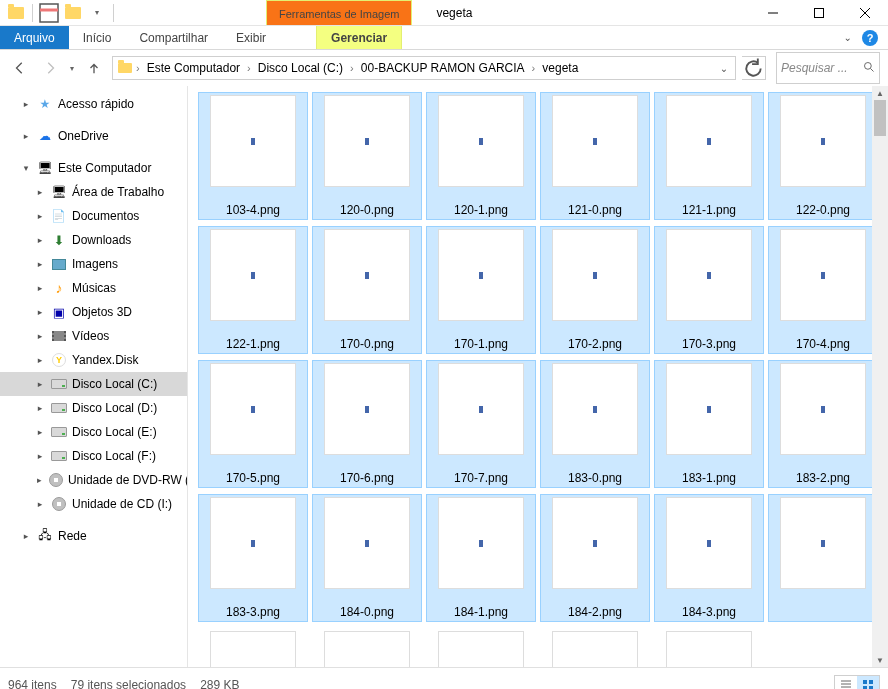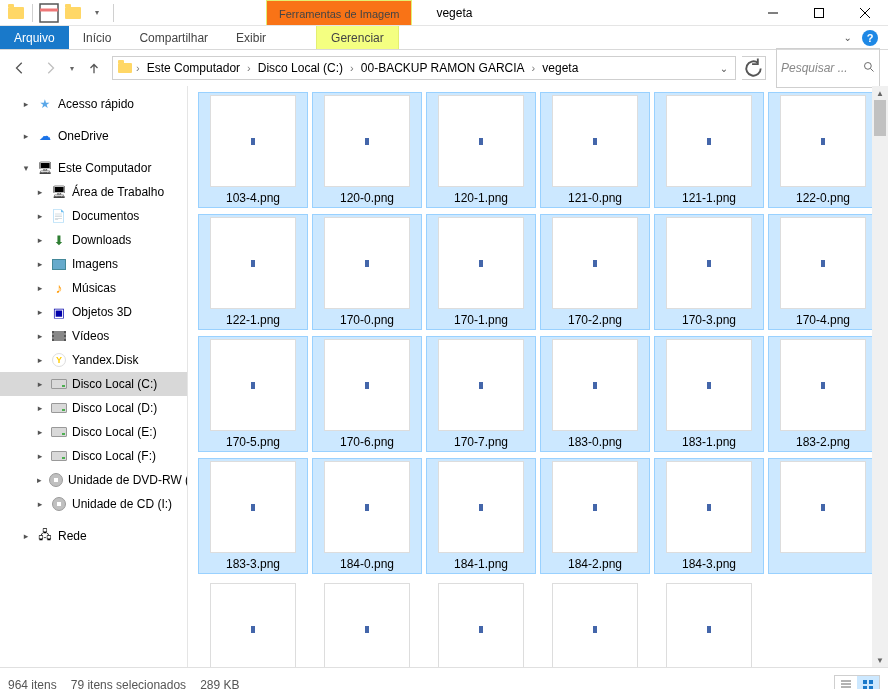--- a/index.html
+++ b/index.html
@@ -24,7 +24,7 @@
 .ribbon { height: 24px; display: flex; align-items: stretch; border-bottom: 1px solid #d9d9d9; }
 .rtab { padding: 0 14px; display: flex; align-items: center; color: #444; }
 .rtab.file { background: #1979ca; color: #fff; }
-.rtab.contextual { background: #f4ff81; border-left: 1px solid #e4ef71; border-right: 1px solid #e4ef71; color: #444; }
+.rtab.contextual { background: #f4ff81; border-left: 1px solid #e4ef71; border-right: 1px solid #e4ef71; color: #444; font-weight: bold; }
 .ribbon-spacer { flex: 1; }
 .ribbon-right { display: flex; align-items: center; gap: 10px; padding-right: 10px; }
 .ribbon-chevron { color: #555; font-size: 10px; }

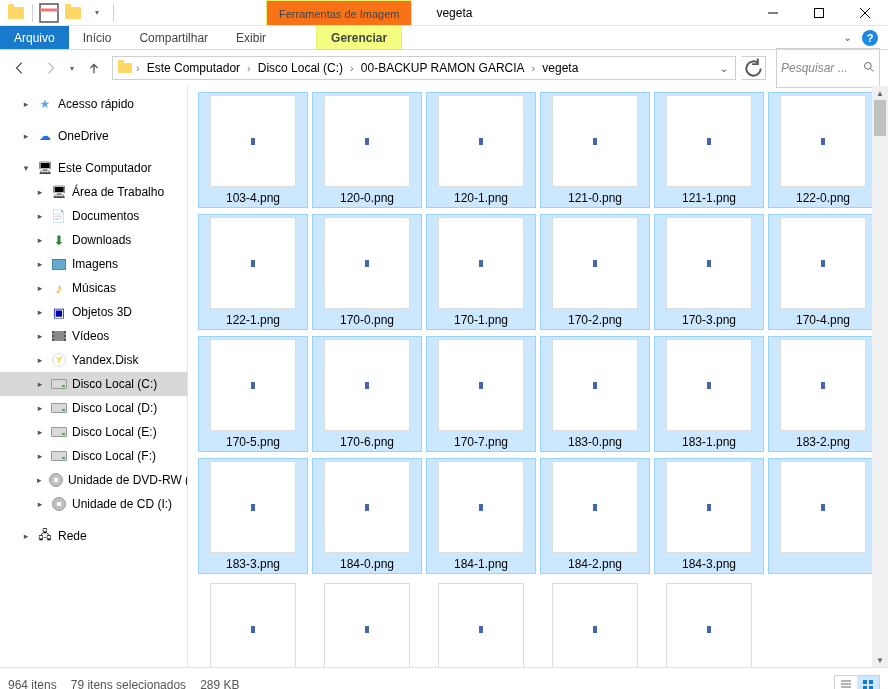--- a/index.html
+++ b/index.html
@@ -44,7 +44,7 @@
 .addr-spacer { flex: 1; }
 .addr-dd { width: 18px; text-align: center; color: #555; font-size: 10px; }
 .refresh-btn { width: 24px; height: 24px; border: 1px solid #cfcfcf; border-left: none; display: flex; align-items: center; justify-content: center; color: #555; }
-.searchbox { width: 104px; height: 40px; border: 1px solid #cfcfcf; margin-left: 4px; display: flex; align-items: center; padding: 8px 4px; color: #888; }
+.searchbox { width: 104px; height: 32px; border: 1px solid #cfcfcf; margin-left: 4px; display: flex; align-items: center; padding: 8px 4px; color: #888; }
 .searchbox span:first-child { flex: 1; white-space: nowrap; overflow: hidden; text-overflow: ellipsis; font-style: italic; }
 .search-icon { color: #666; }
 

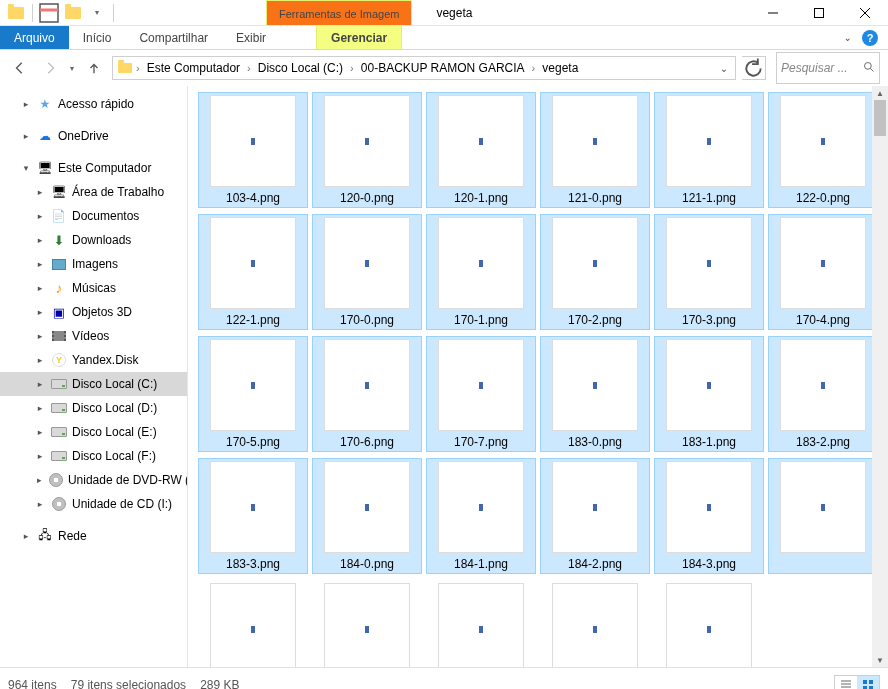--- a/index.html
+++ b/index.html
@@ -80,7 +80,7 @@
 .item.selected { background: #cce8ff; border: 1px solid #99d1ff; }
 .thumb { width: 86px; height: 92px; background: #fff; border: 1px solid #ddd; display: flex; align-items: center; justify-content: center; }
 .thumb .dot { width: 4px; height: 7px; background: #4466aa; }
-.item-label { margin-top: 4px; font-size: 12px; color: #000; text-align: center; max-width: 100px; overflow: hidden; white-space: nowrap; }
+.item-label { margin-top: 16px; font-size: 12px; color: #000; text-align: center; max-width: 100px; overflow: hidden; white-space: nowrap; }
 .content-scrollbar { position: absolute; right: 0; top: 0; bottom: 0; width: 16px; background: #f0f0f0; }
 .scroll-thumb { position: absolute; left: 2px; right: 2px; top: 14px; height: 36px; background: #c1c1c1; }
 .scroll-arrow { position: absolute; left: 0; right: 0; height: 14px; display: flex; align-items: center; justify-content: center; font-size: 8px; color: #666; }

